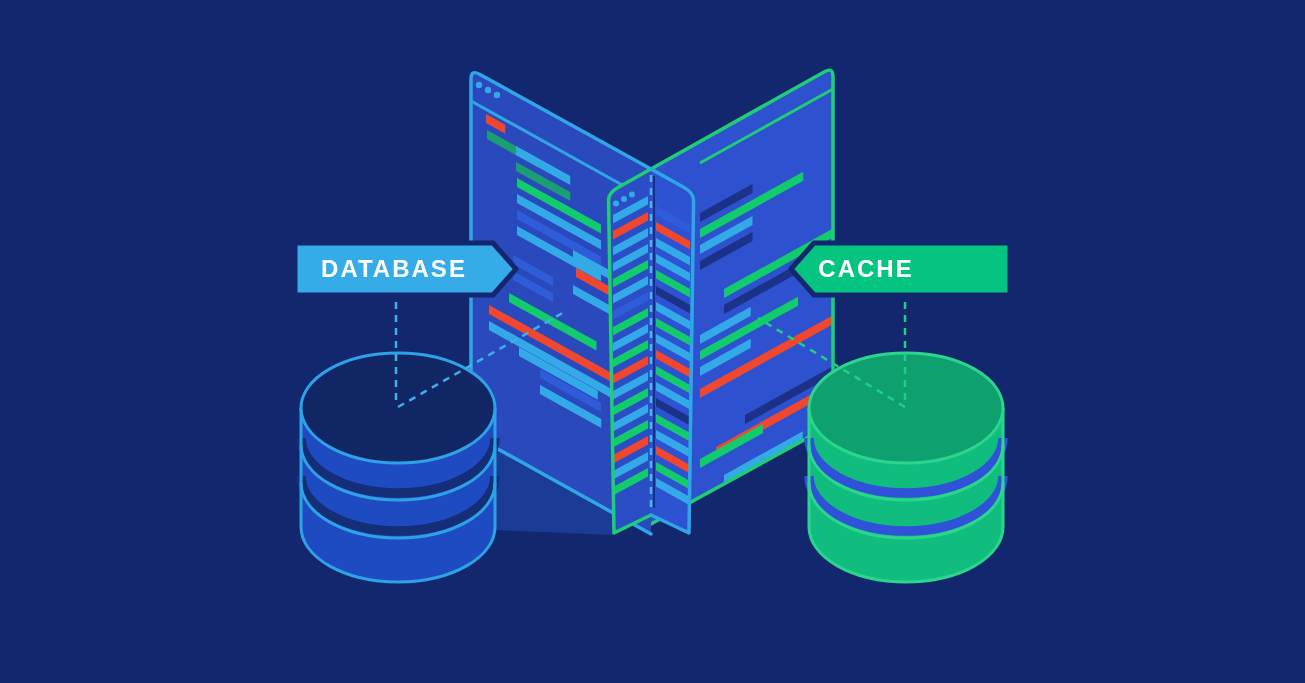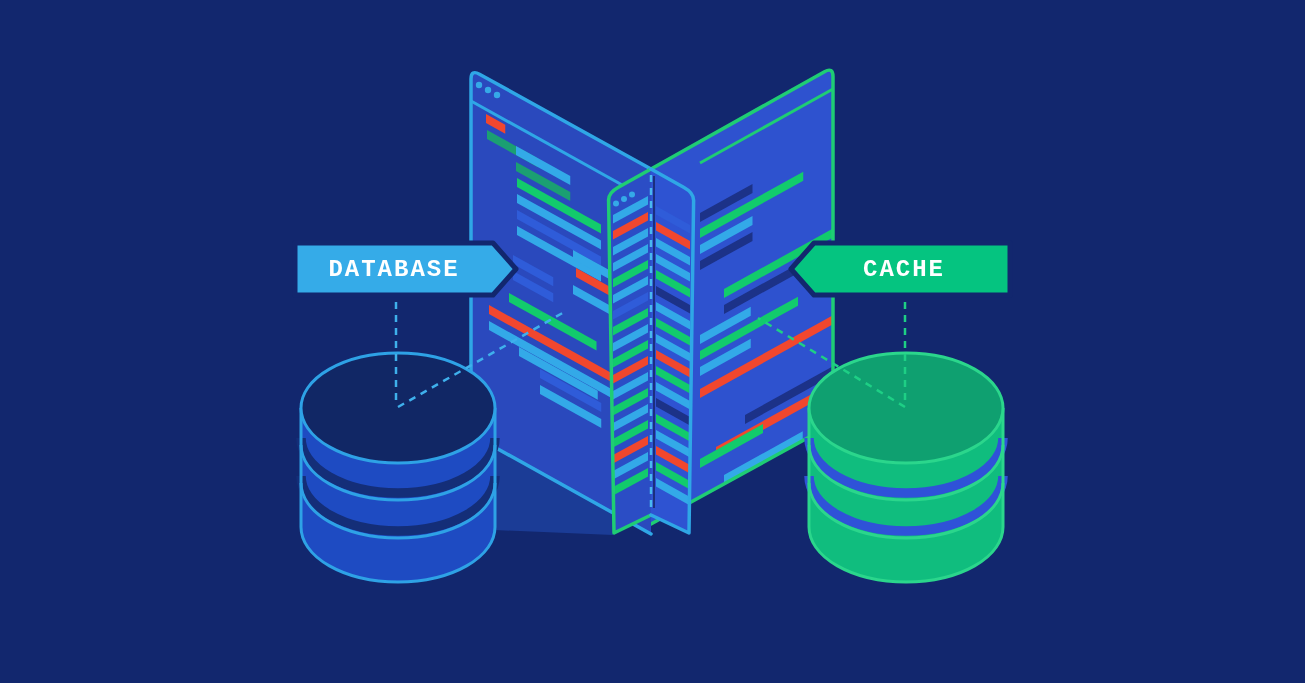--- a/index.html
+++ b/index.html
@@ -7,7 +7,7 @@
   .stage svg{position:absolute;left:0;top:0;}
   .tag-label{position:absolute;display:flex;align-items:center;justify-content:center;
              color:#ffffff;font-weight:700;font-size:24px;letter-spacing:2px;
-             font-family:Liberation Mono, monospace;pointer-events:none;}
+             font-family:Liberation Sans, sans-serif;pointer-events:none;}
   #db-label{left:295px;top:243px;width:198px;height:52px;}
   #cache-label{left:806px;top:243px;width:196px;height:52px;}
 </style>

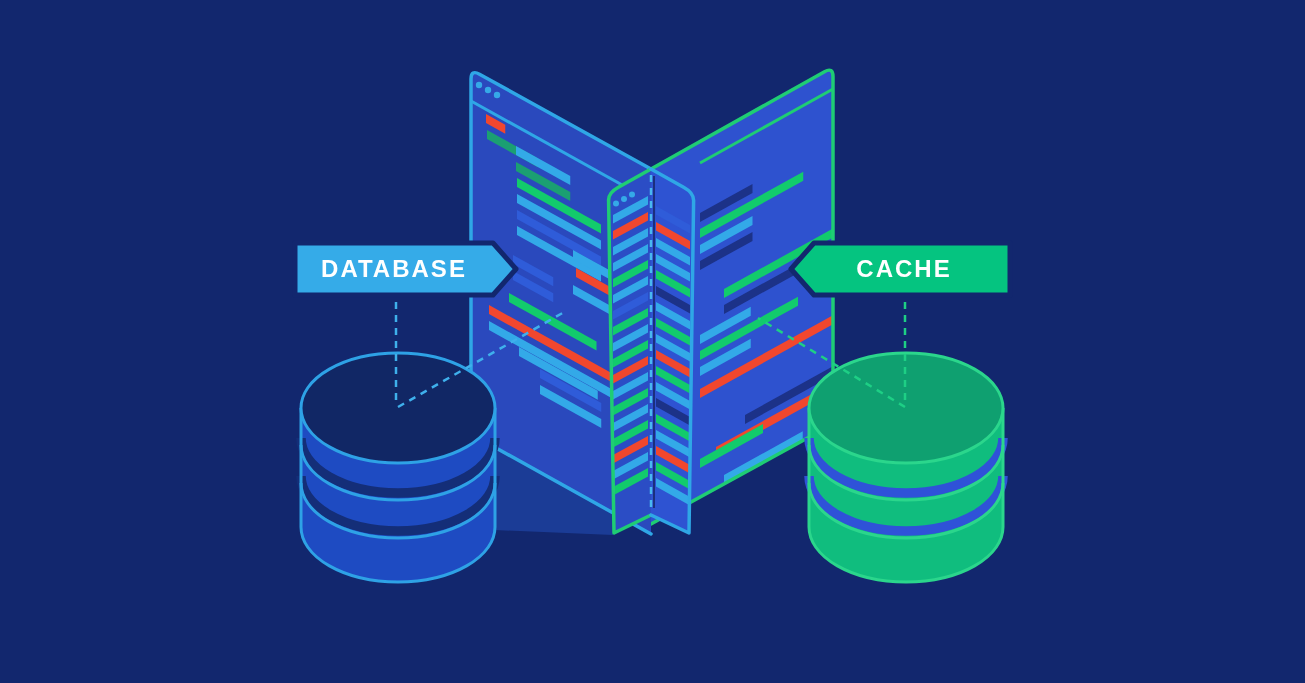--- a/index.html
+++ b/index.html
@@ -9,7 +9,7 @@
              color:#ffffff;font-weight:700;font-size:24px;letter-spacing:2px;
              font-family:Liberation Sans, sans-serif;pointer-events:none;}
   #db-label{left:295px;top:243px;width:198px;height:52px;}
-  #cache-label{left:806px;top:243px;width:196px;height:52px;}
+  #cache-label{left:768px;top:243px;width:196px;height:52px;}
 </style>
 </head>
 <body>

